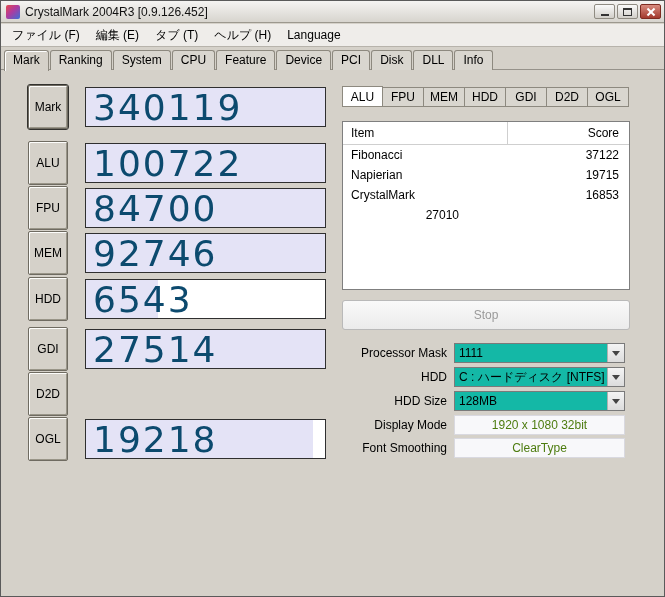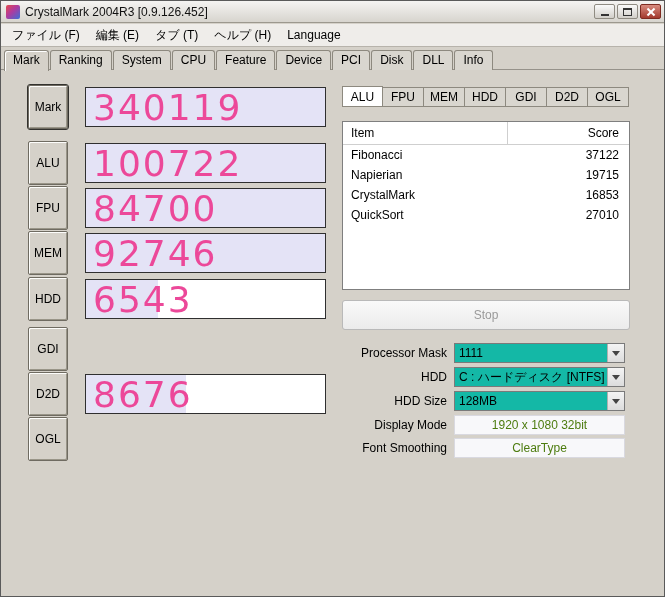--- a/index.html
+++ b/index.html
@@ -49,7 +49,7 @@
     background:#ffffff; border:1px solid #2f2f2f; overflow:hidden; }
   .score-fill { position:absolute; left:0; top:0; bottom:0; background:#e4e3f6; }
   .score-text { position:absolute; left:7px; top:0; line-height:39px;
-    font-size:36px; letter-spacing:2px; color:#ec4899; font-family:"DejaVu Sans", sans-serif; }
+    font-size:36px; letter-spacing:2px; color:#0c4a6e; font-family:"DejaVu Sans", sans-serif; }
 
   
   .detail-tabs { position:absolute; left:341px; top:85px; height:21px; display:flex; }

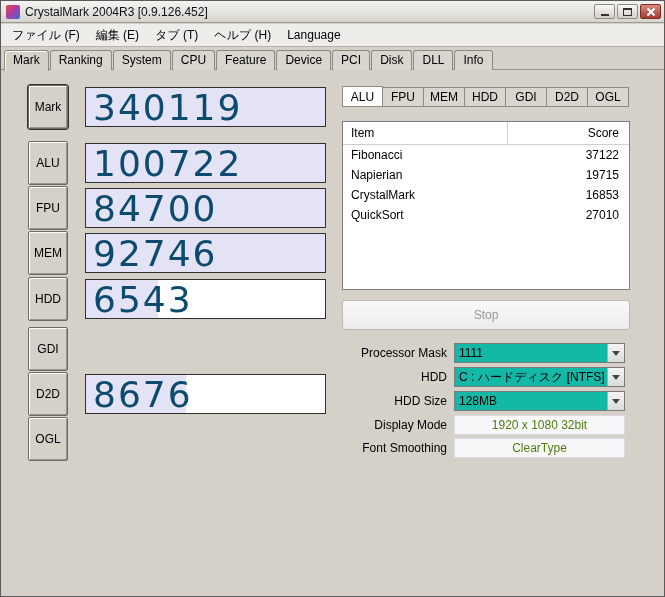--- a/index.html
+++ b/index.html
@@ -201,7 +201,6 @@
       <span class="td-score">16853</span>
     </div>
     <div class="trow">
-      <span class="td-item">QuickSort</span>
       <span class="td-score">27010</span>
     </div>
   </div>

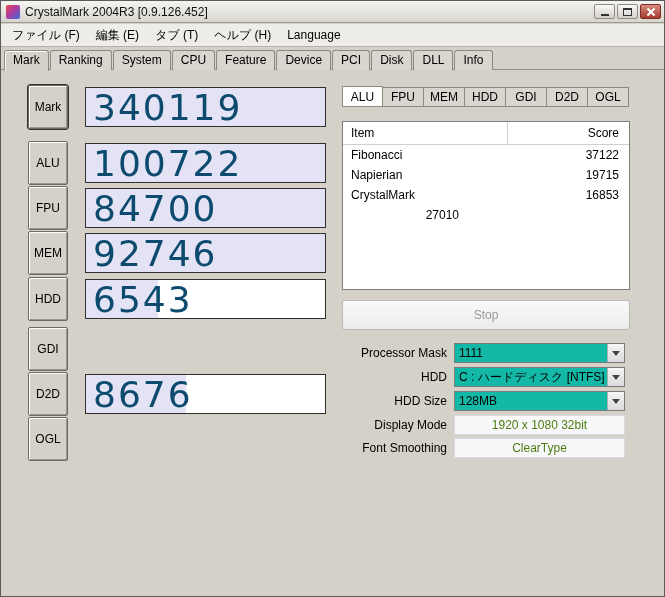--- a/index.html
+++ b/index.html
@@ -161,6 +161,10 @@
   </div>
   <div class="bench-row" style="top:326px">
     <button class="side-btn">GDI</button>
+    <div class="score-box">
+      <div class="score-fill" style="width: 100%;"></div>
+      <span class="score-text">27514</span>
+    </div>
   </div>
   <div class="bench-row" style="top:371px">
     <button class="side-btn">D2D</button>

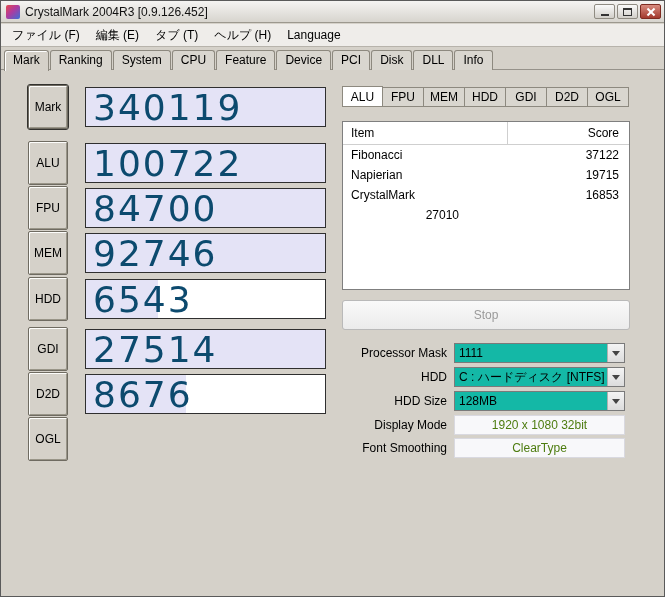--- a/index.html
+++ b/index.html
@@ -168,10 +168,6 @@
   </div>
   <div class="bench-row" style="top:371px">
     <button class="side-btn">D2D</button>
-    <div class="score-box">
-      <div class="score-fill" style="width: 42%;"></div>
-      <span class="score-text">8676</span>
-    </div>
   </div>
   <div class="bench-row" style="top:416px">
     <button class="side-btn">OGL</button>

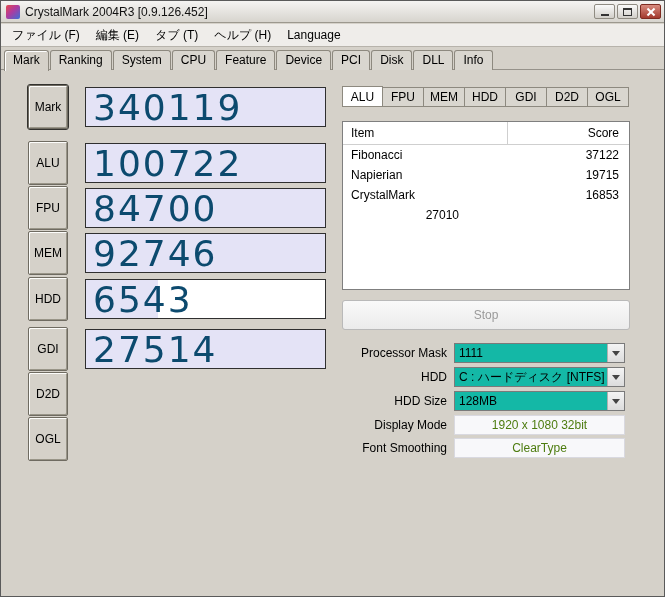--- a/index.html
+++ b/index.html
@@ -171,6 +171,10 @@
   </div>
   <div class="bench-row" style="top:416px">
     <button class="side-btn">OGL</button>
+    <div class="score-box">
+      <div class="score-fill" style="width: 95%;"></div>
+      <span class="score-text">19218</span>
+    </div>
   </div>
 
   <div class="detail-tabs">

